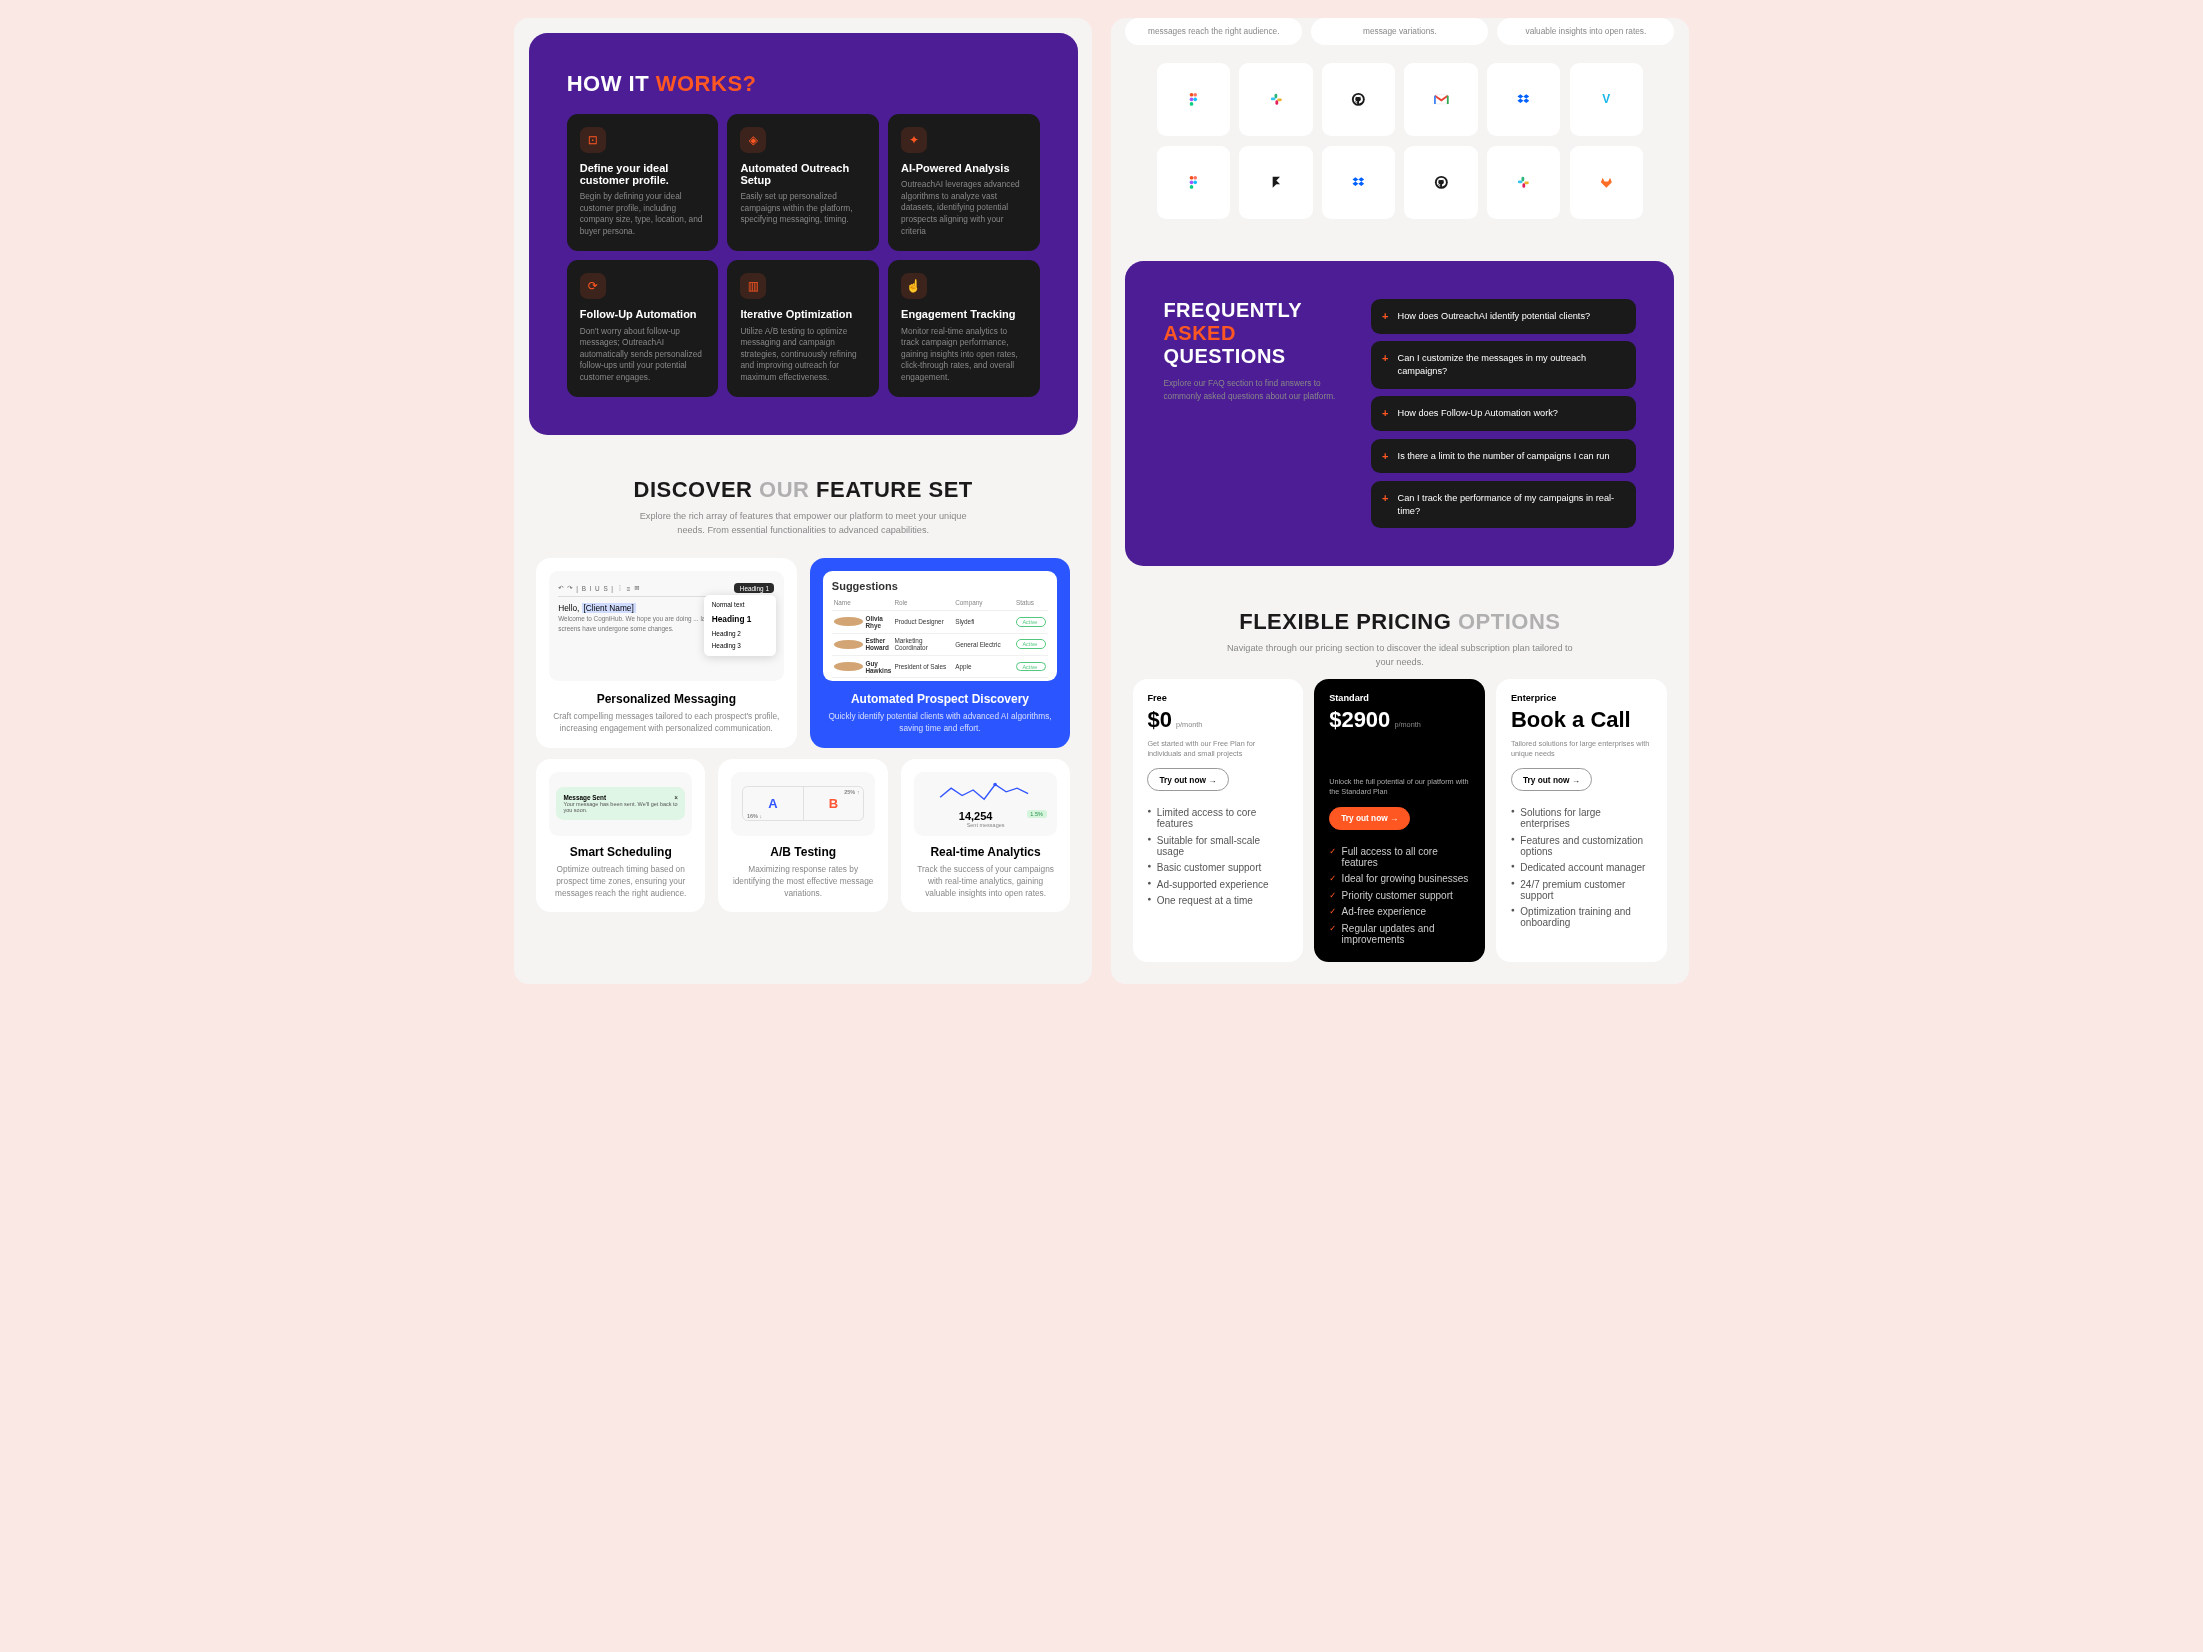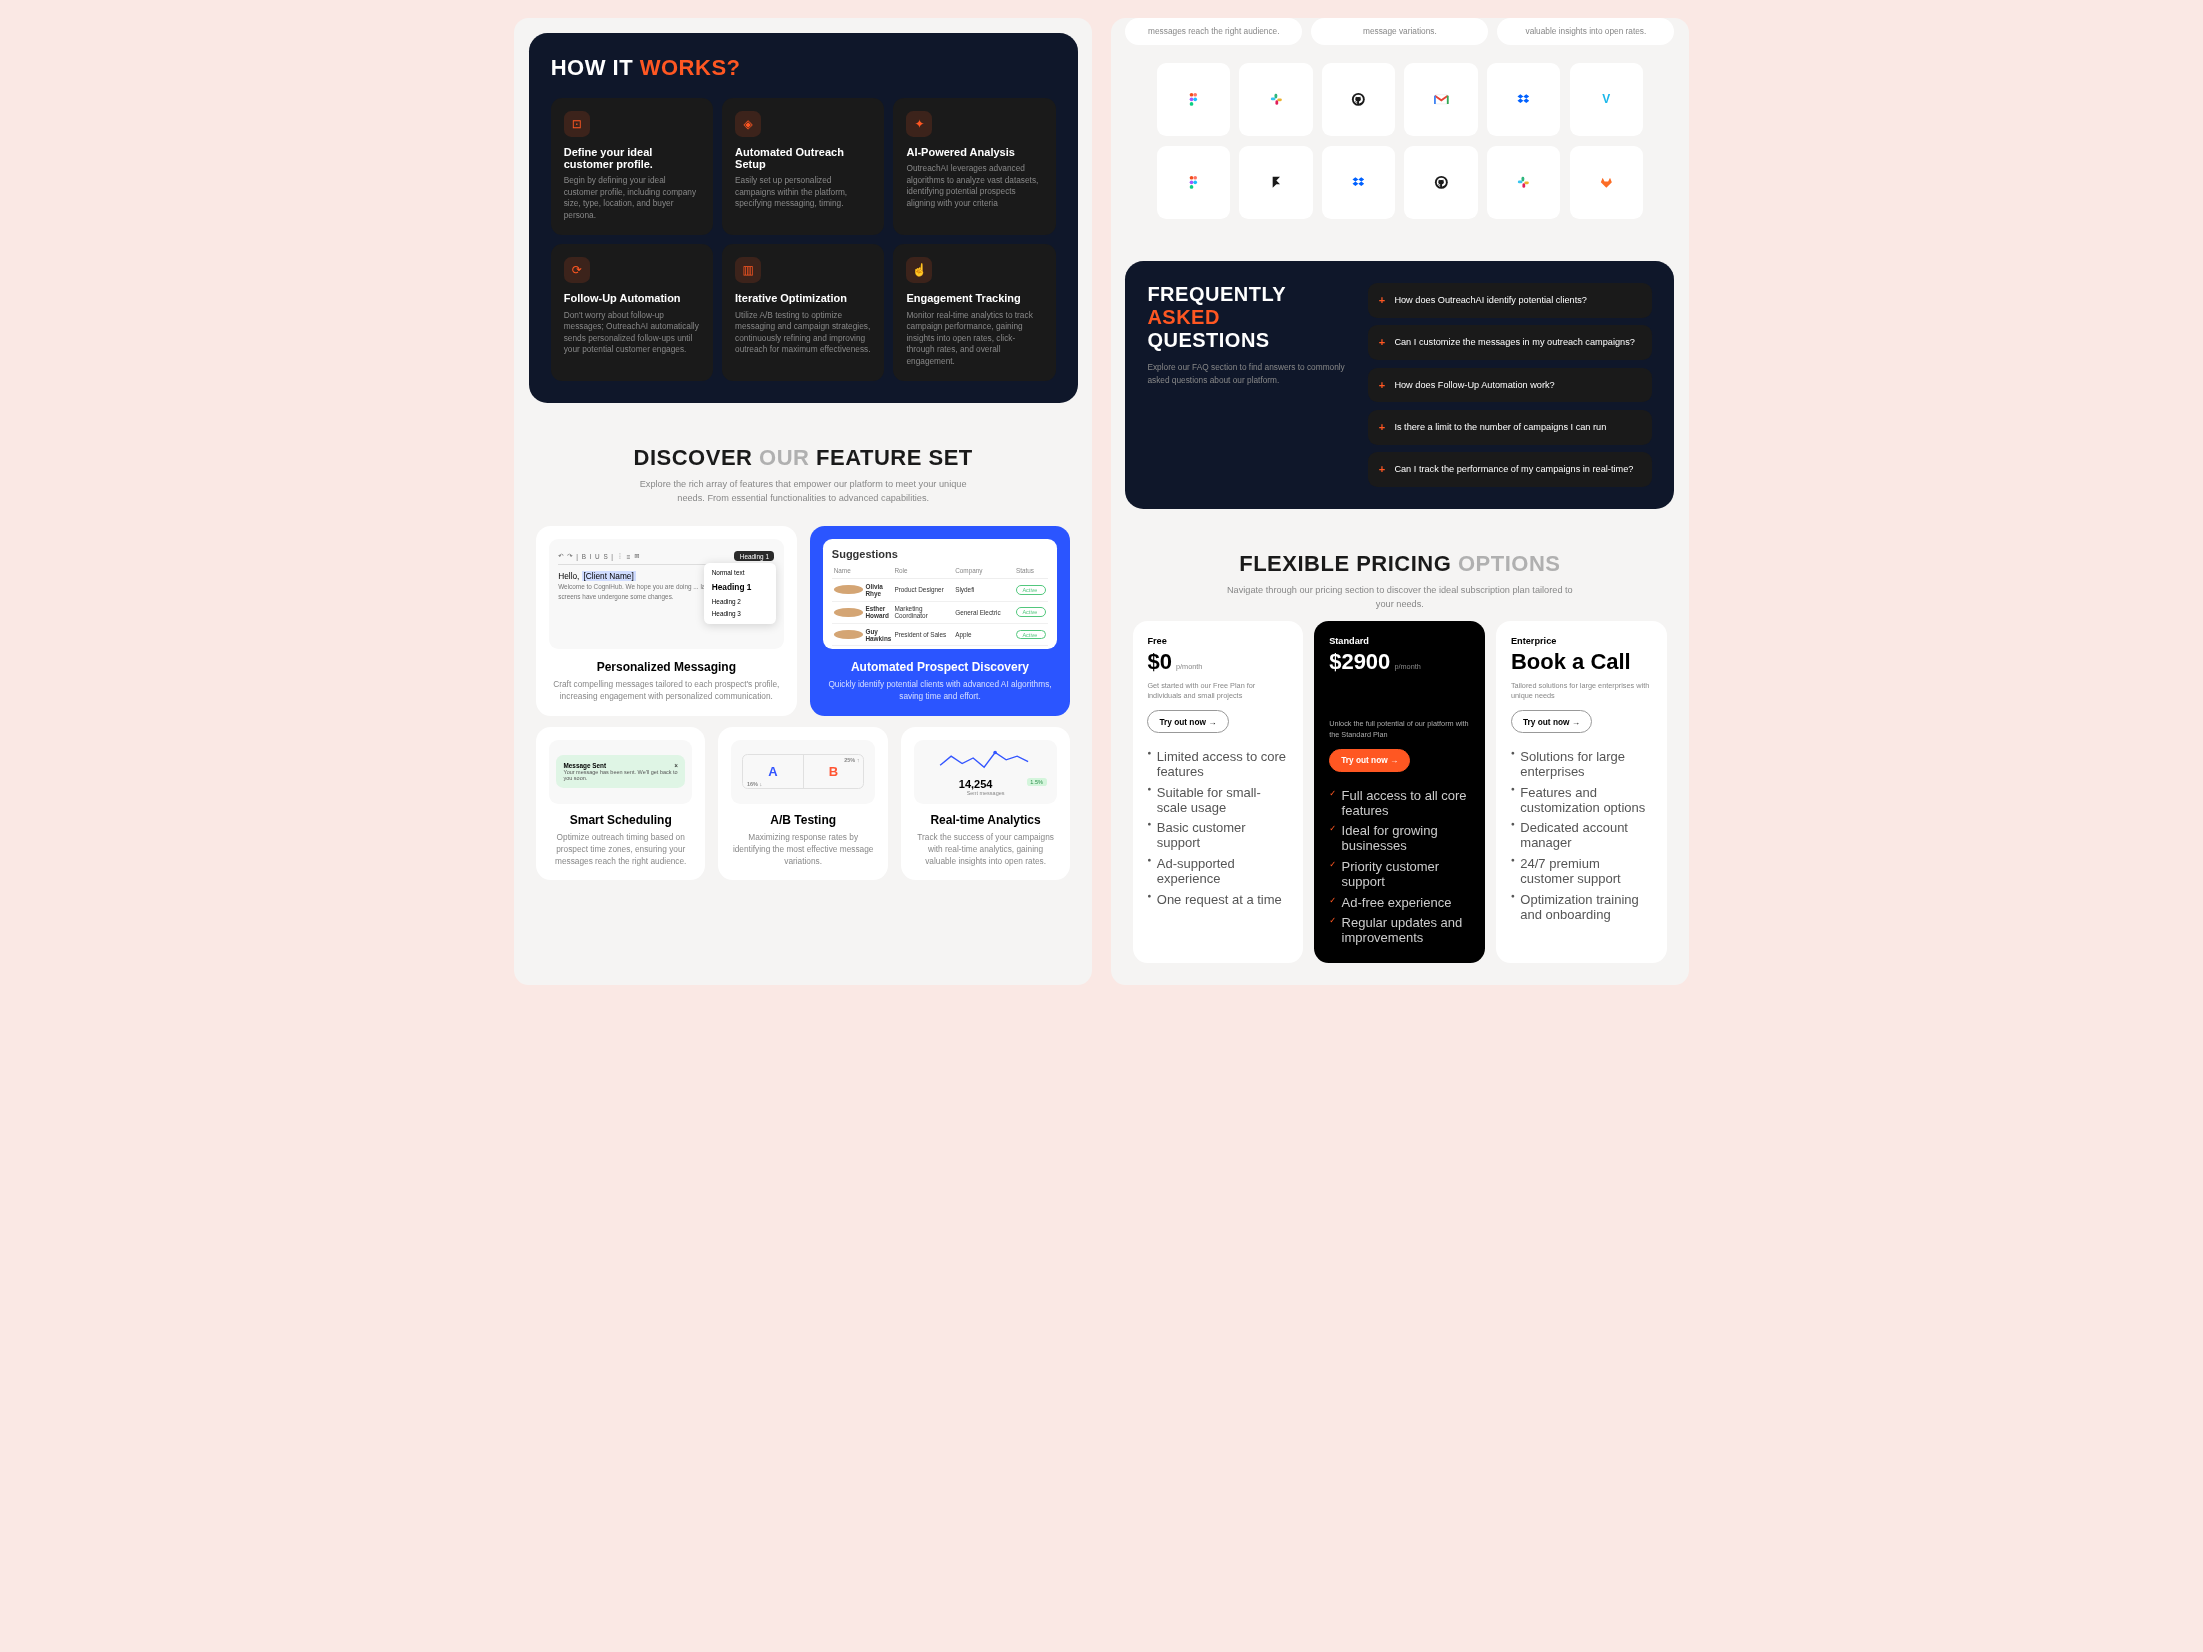--- a/index.html
+++ b/index.html
@@ -6,7 +6,7 @@
 body { font-family: -apple-system, BlinkMacSystemFont, 'Segoe UI', Arial, sans-serif; background: #fae8e4; padding: 18.4px; }
 .canvas { display: flex; gap: 18.4px; max-width: 1175px; margin: 0 auto; }
 .col { flex: 1; background: #f5f4f3; border-radius: 14.7px; overflow: hidden; }
-.black-box { background: #0f172a; border-radius: 18.4px; padding: 22px; margin: 14.7px; }
+.black-box { background: #4c1d95; border-radius: 18.4px; padding: 38px; margin: 14.7px; }
 .hiw-title { font-size: 22px; font-weight: 800; color: #fff; margin-bottom: 16.5px; letter-spacing: 0.5px; }
 .hiw-title .accent { color: #ff5722; }
 .grid3 { display: grid; grid-template-columns: repeat(3,1fr); gap: 9.2px; }

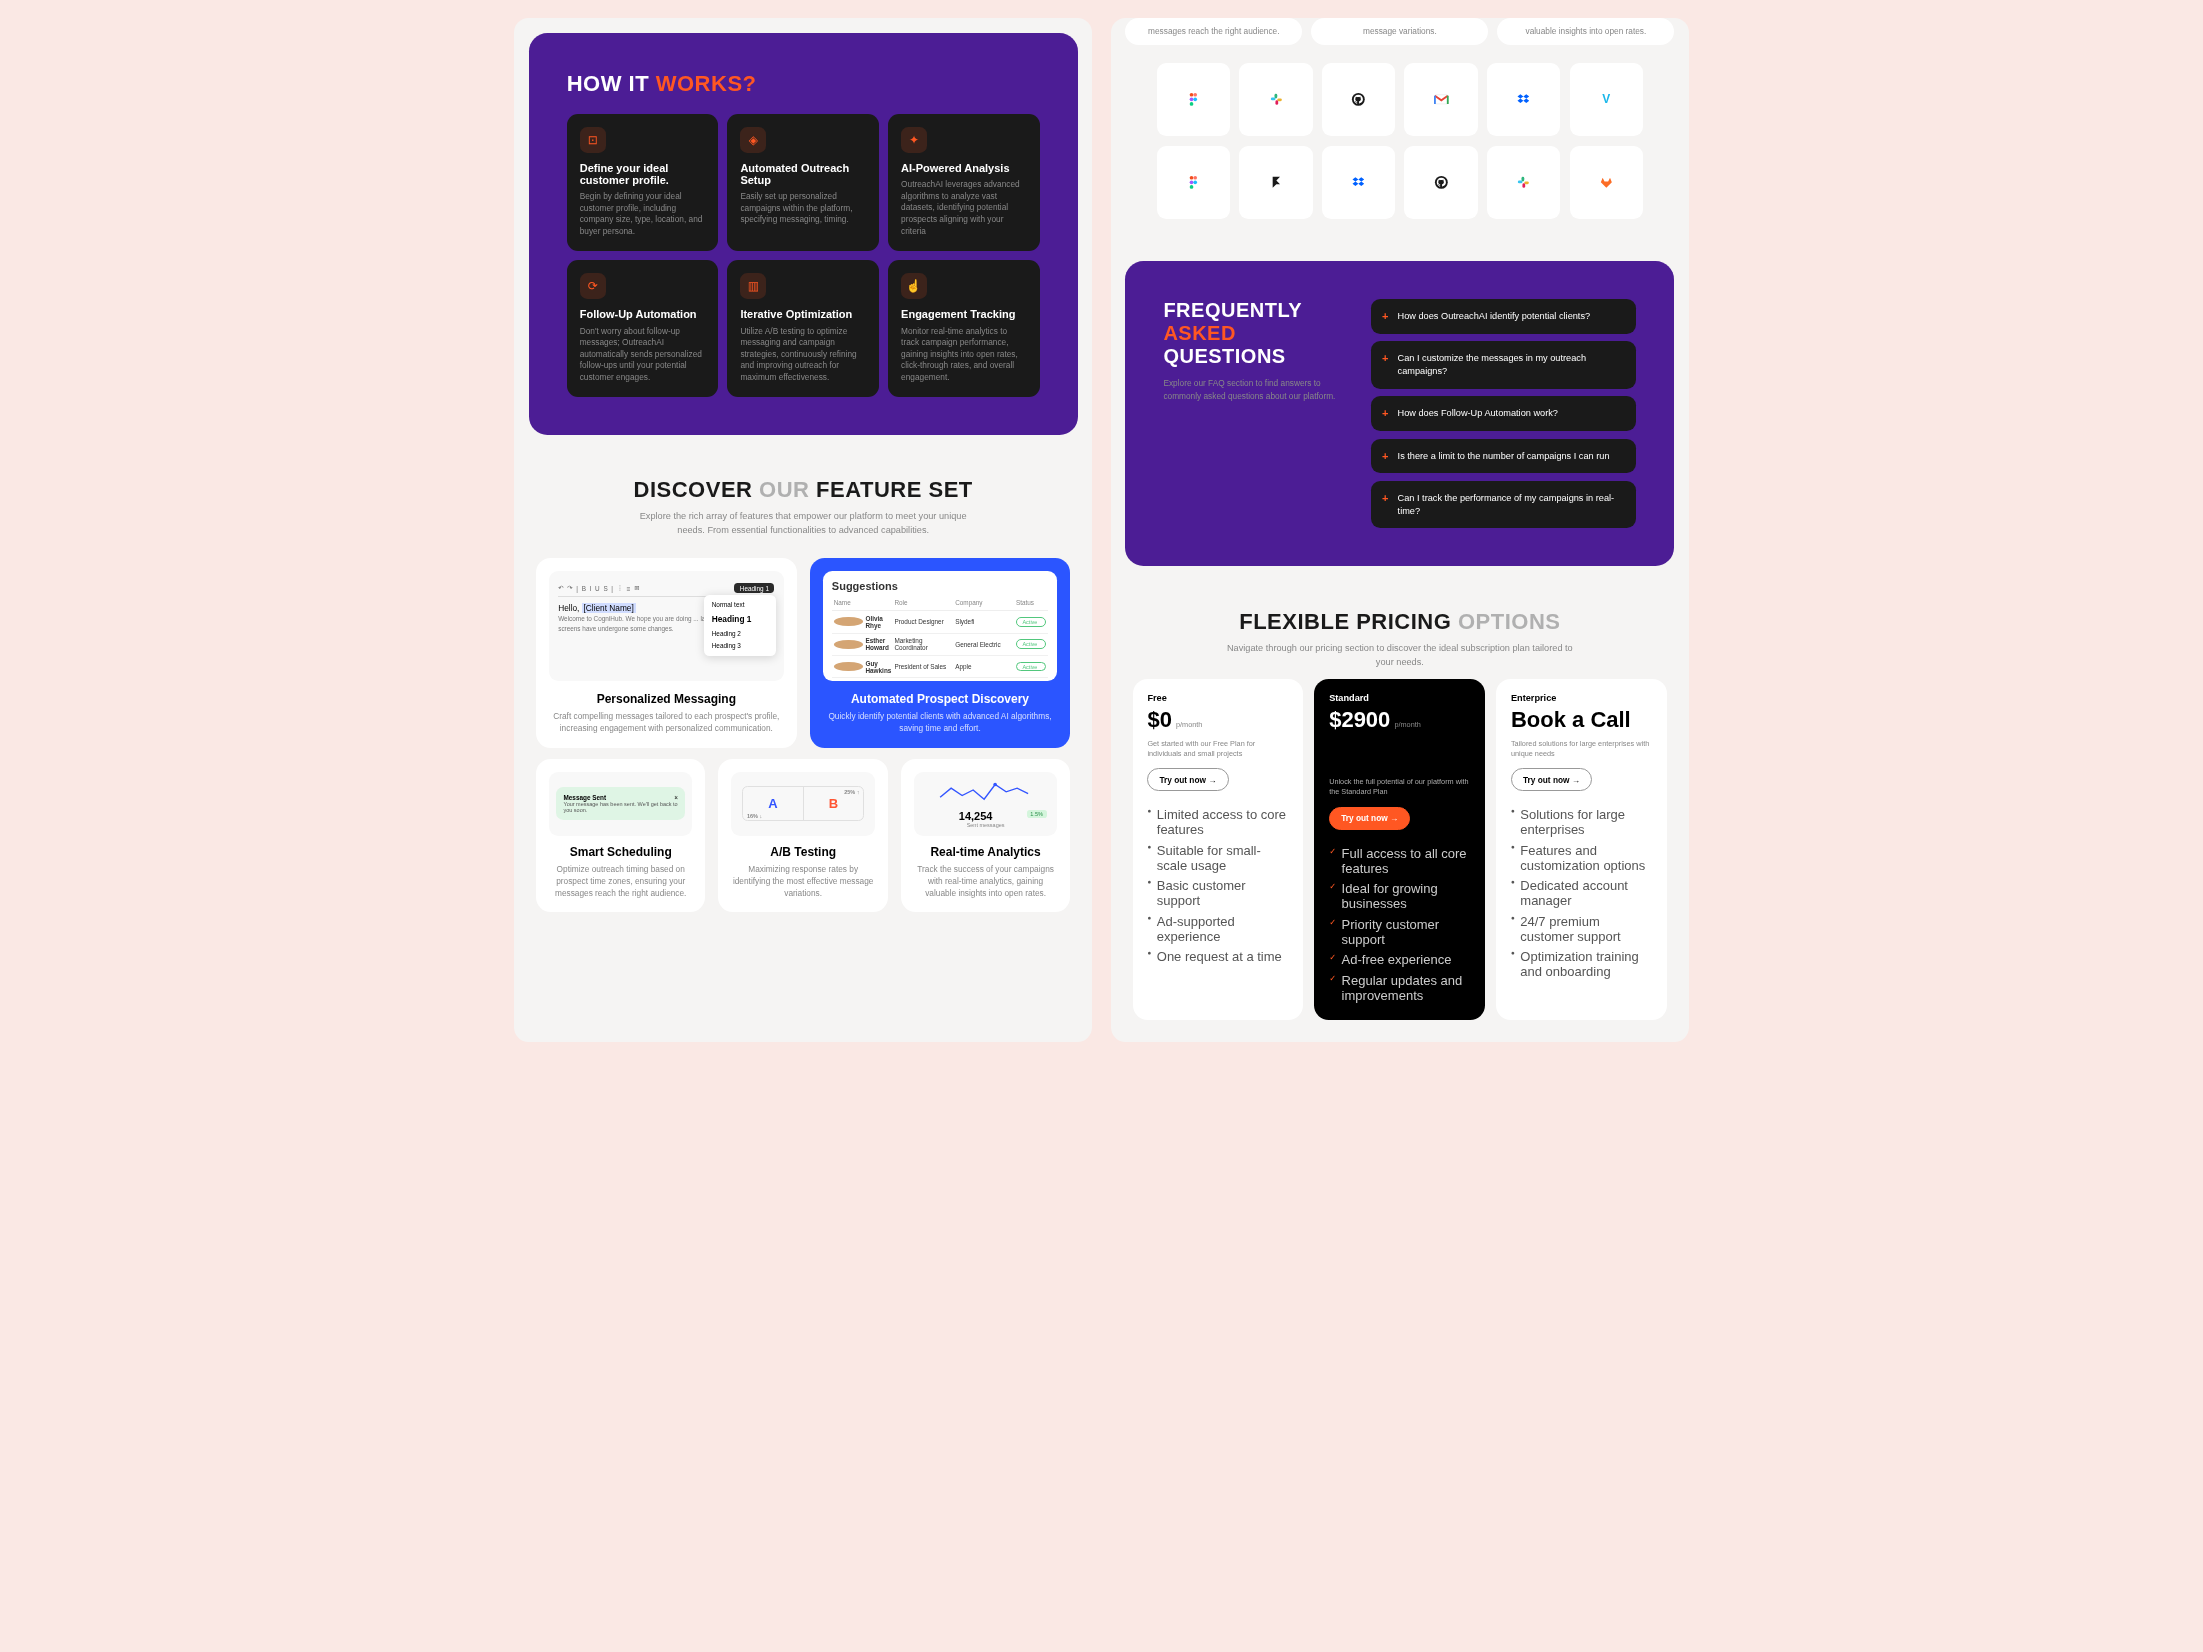--- a/index.html
+++ b/index.html
@@ -49,7 +49,7 @@
 .btn-cta { display: inline-flex; align-items: center; gap: 4.6px; border: 0.9px solid #999; border-radius: 18.4px; padding: 5.5px 11px; font-size: 8.3px; font-weight: 600; cursor: pointer; background: transparent; }
 .btn-cta.orange { background: #ff5722; color: #fff; border-color: #ff5722; }
 .price-feats { list-style: none; margin-top: 13px; }
-.price-feats li { font-size: 13px; color: #555; padding: 2.8px 0; display: flex; gap: 5.5px; align-items: flex-start; }
+.price-feats li { font-size: 10px; color: #555; padding: 2.8px 0; display: flex; gap: 5.5px; align-items: flex-start; }
 .price-card.dark .price-feats li { color: #ccc; }
 .price-feats li::before { content: "●"; font-size: 6.4px; }
 .price-card.dark .price-feats li::before { content: "✓"; color: #ff5722; font-size: 8.3px; }

